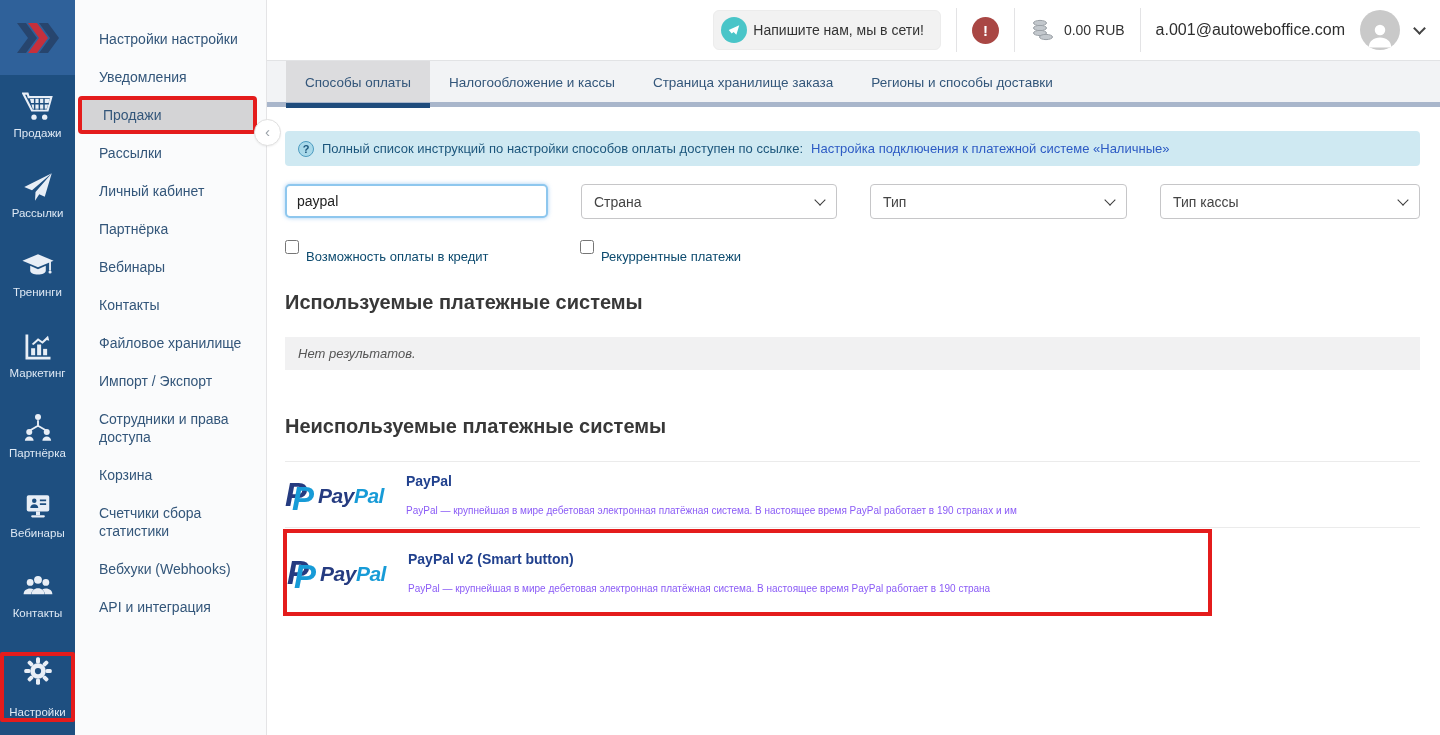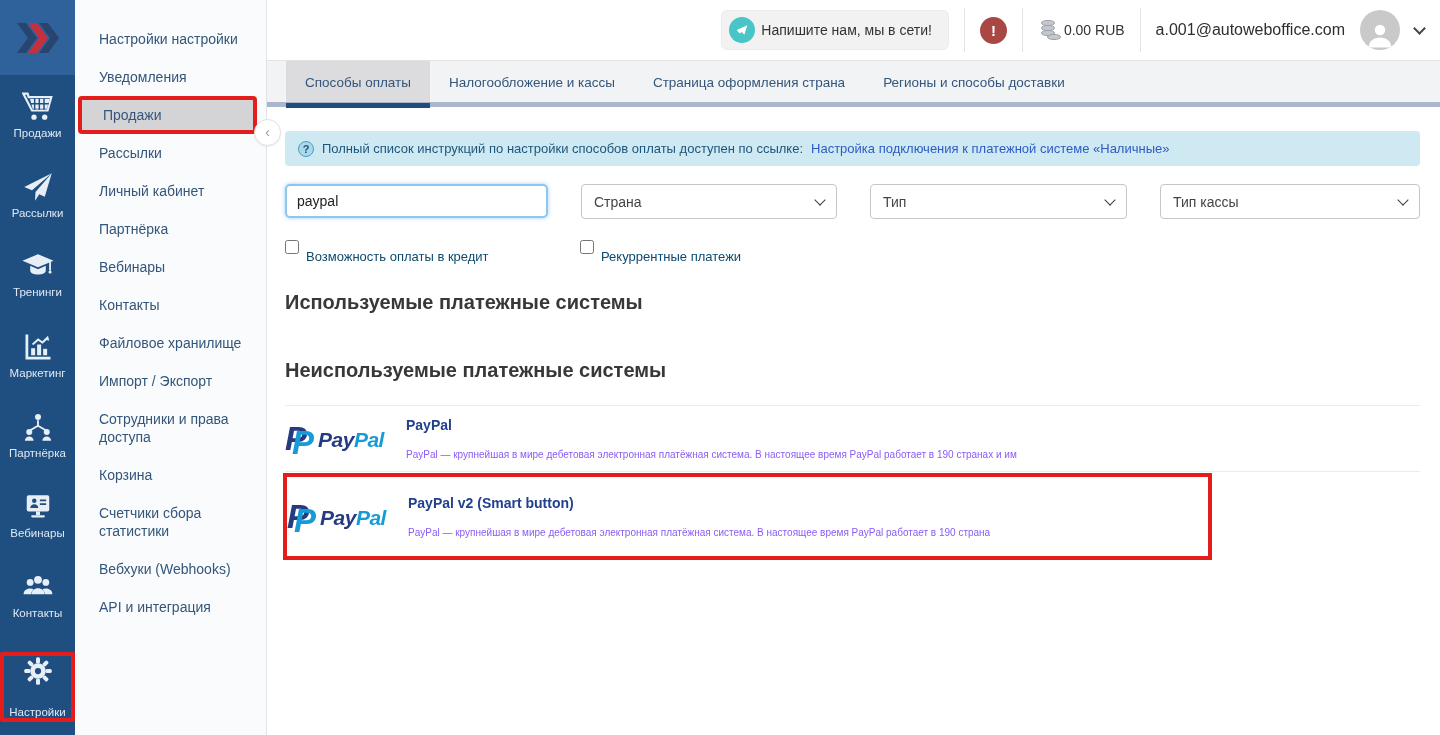--- a/index.html
+++ b/index.html
@@ -30,7 +30,7 @@
   .chat-btn .lbl { font-size:14px; color:#333; }
   .tb-div { width:1px; height:44px; background:#e3e3e5; }
   .alert-ic { width:27px; height:27px; border-radius:50%; background:#a94744; color:#fff; font-weight:bold; font-size:15px; display:flex; align-items:center; justify-content:center; cursor:pointer; }
-  .balance-wrap { display:flex; align-items:center; cursor:pointer; }
+  .balance-wrap { display:flex; align-items:center; gap:8px; cursor:pointer; }
   .balance { font-size:14px; color:#333; }
   .email { font-size:16px; color:#2e2e2e; cursor:pointer; }
   .avatar { width:40px; height:40px; border-radius:50%; background:#c9c9c9; overflow:hidden; display:flex; align-items:flex-end; justify-content:center; cursor:pointer; }

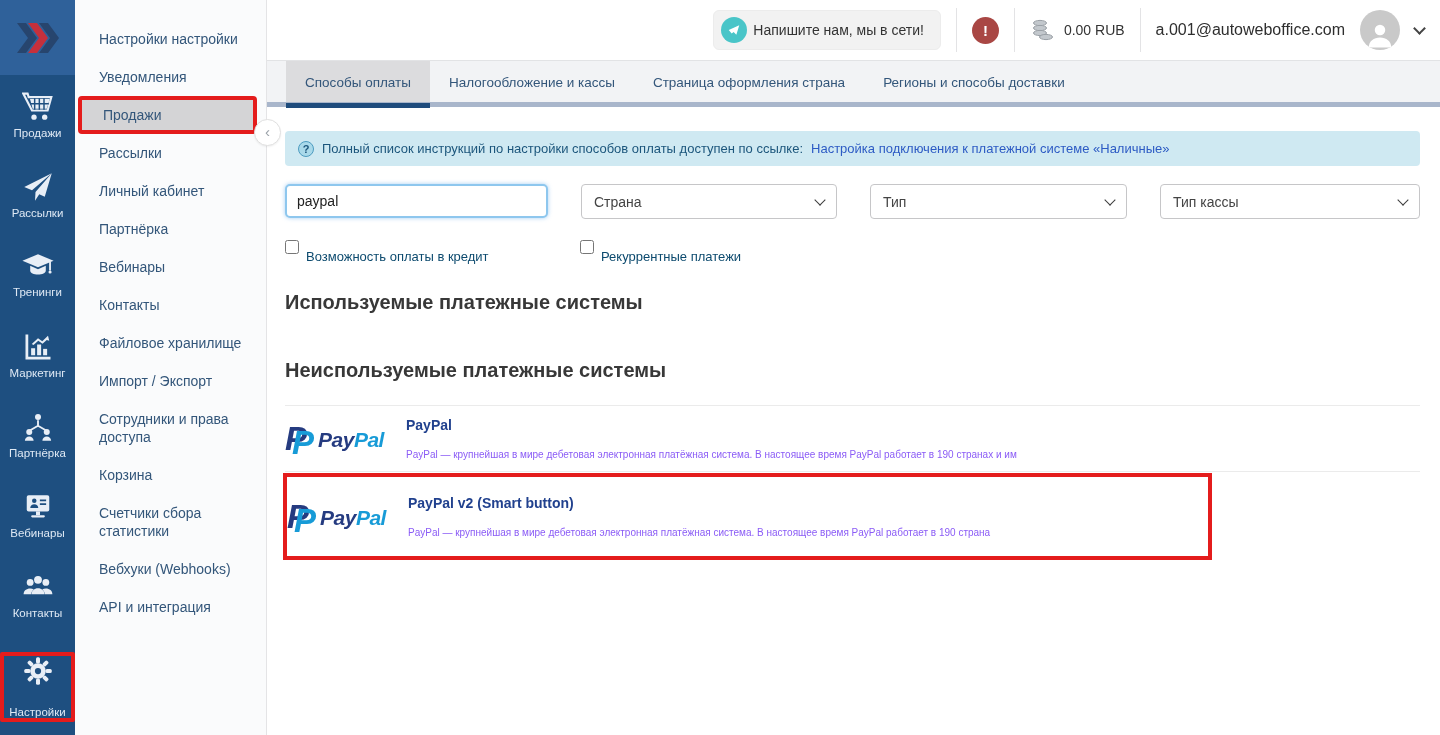--- a/index.html
+++ b/index.html
@@ -248,7 +248,7 @@
       <div class="tabs">
         <div class="tab active">Способы оплаты</div>
         <div class="tab">Налогообложение и кассы</div>
-        <div class="tab">Страница оформления страна</div>
+        <div class="tab">Страница хранилище заказа</div>
         <div class="tab">Регионы и способы доставки</div>
       </div>
       <div class="strip"></div>

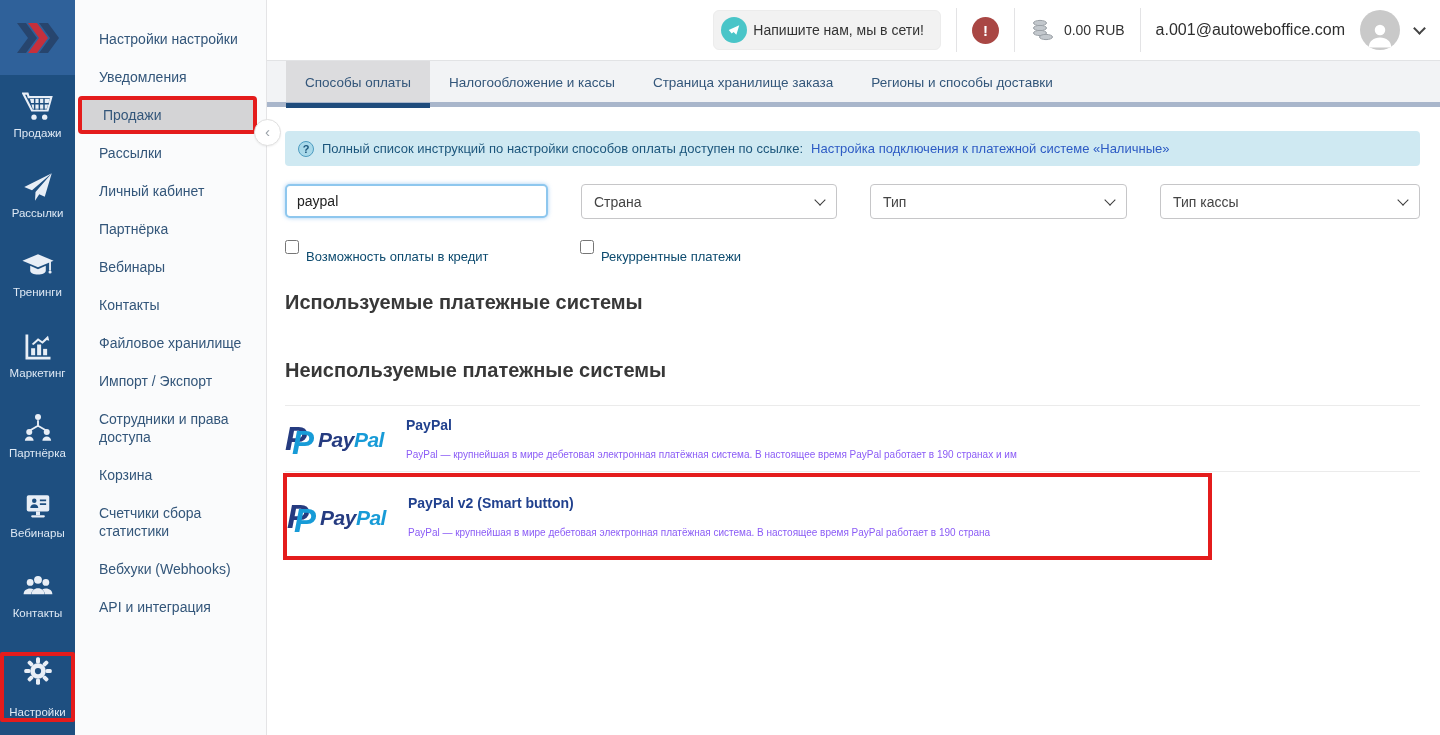--- a/index.html
+++ b/index.html
@@ -291,6 +291,7 @@
 
       <h2 class="sec">Используемые платежные системы</h2>
 
+      <div class="no-results">Нет результатов.</div>
 
       <h2 class="sec sec2">Неиспользуемые платежные системы</h2>
 

